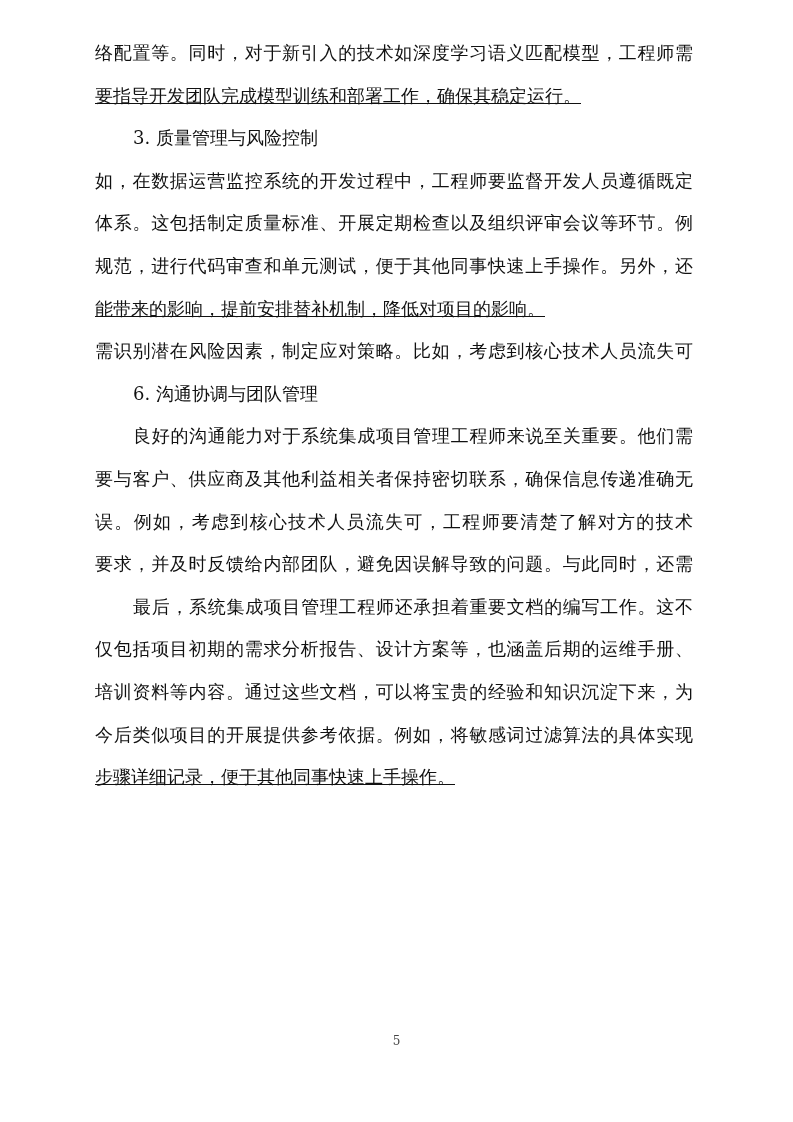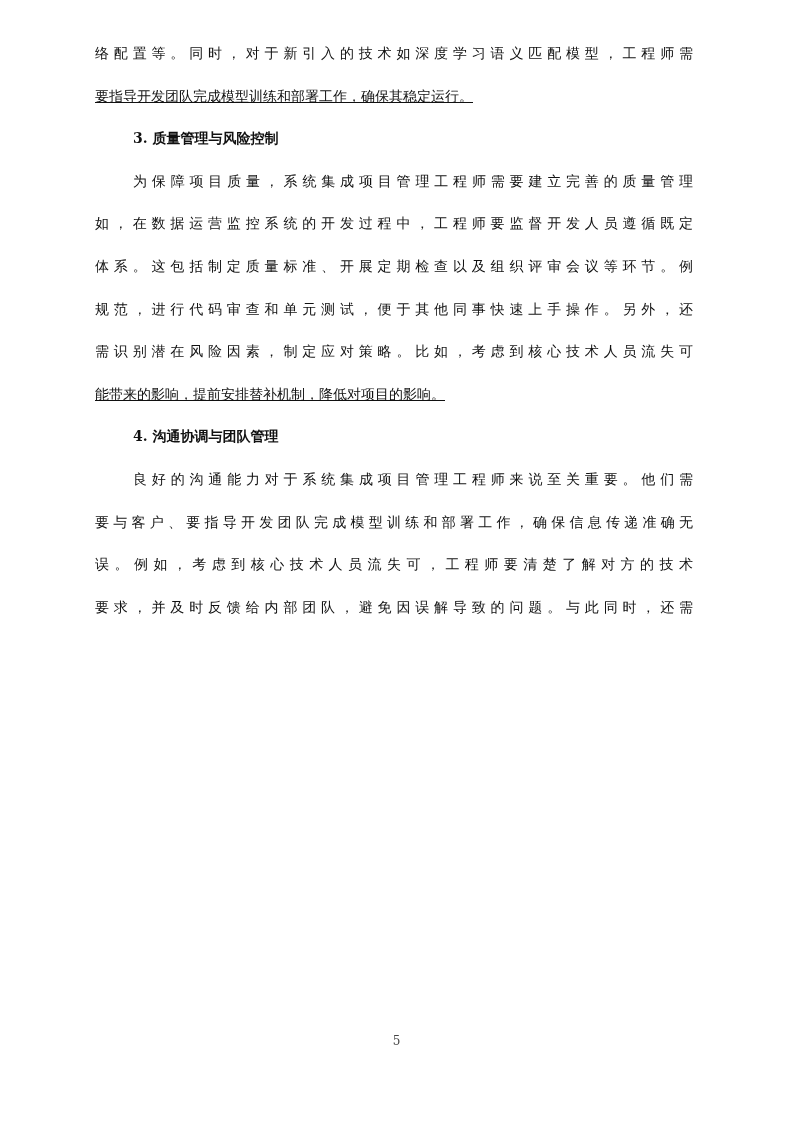--- a/index.html
+++ b/index.html
@@ -22,7 +22,7 @@
       width: 598px;
     }
     .line {
-      font-size: 14px;
+      font-size: 18px;
       line-height: 42.6px;
       height: 42.6px;
       white-space: nowrap;

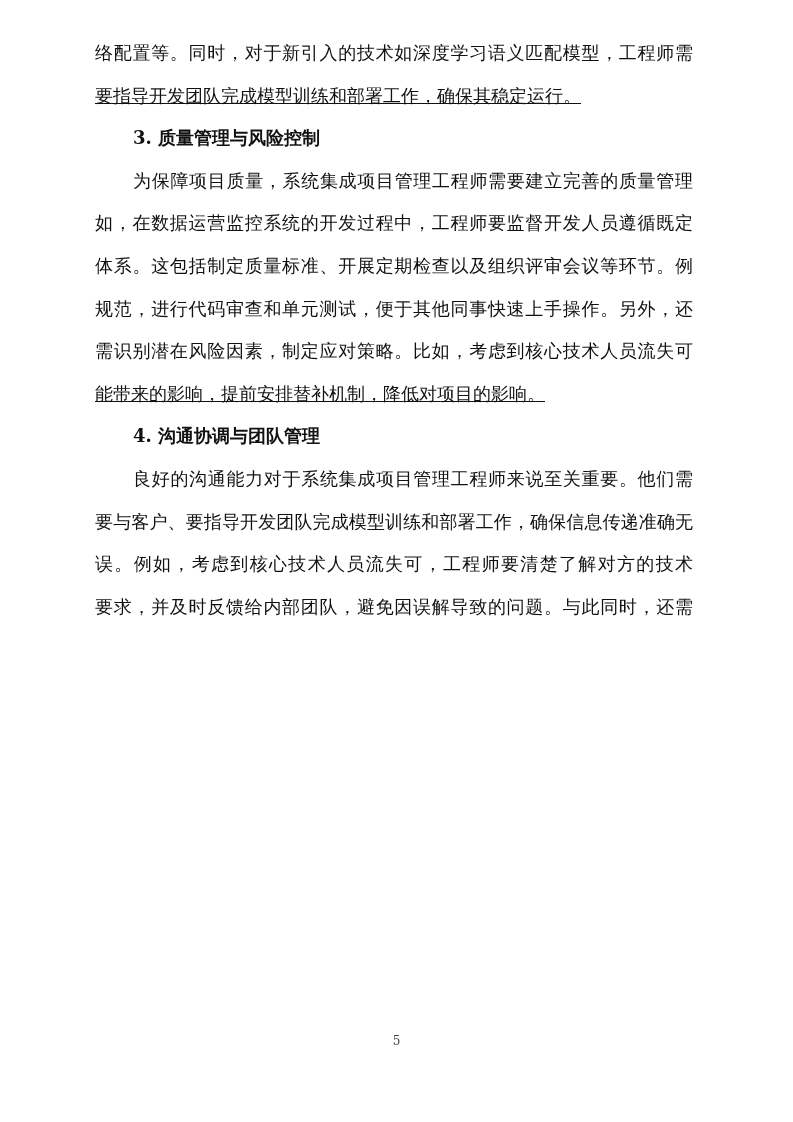--- a/index.html
+++ b/index.html
@@ -39,7 +39,6 @@
     }
     .heading {
       text-align-last: left;
-      font-weight: bold;
     }
     .page-number {
       position: absolute;

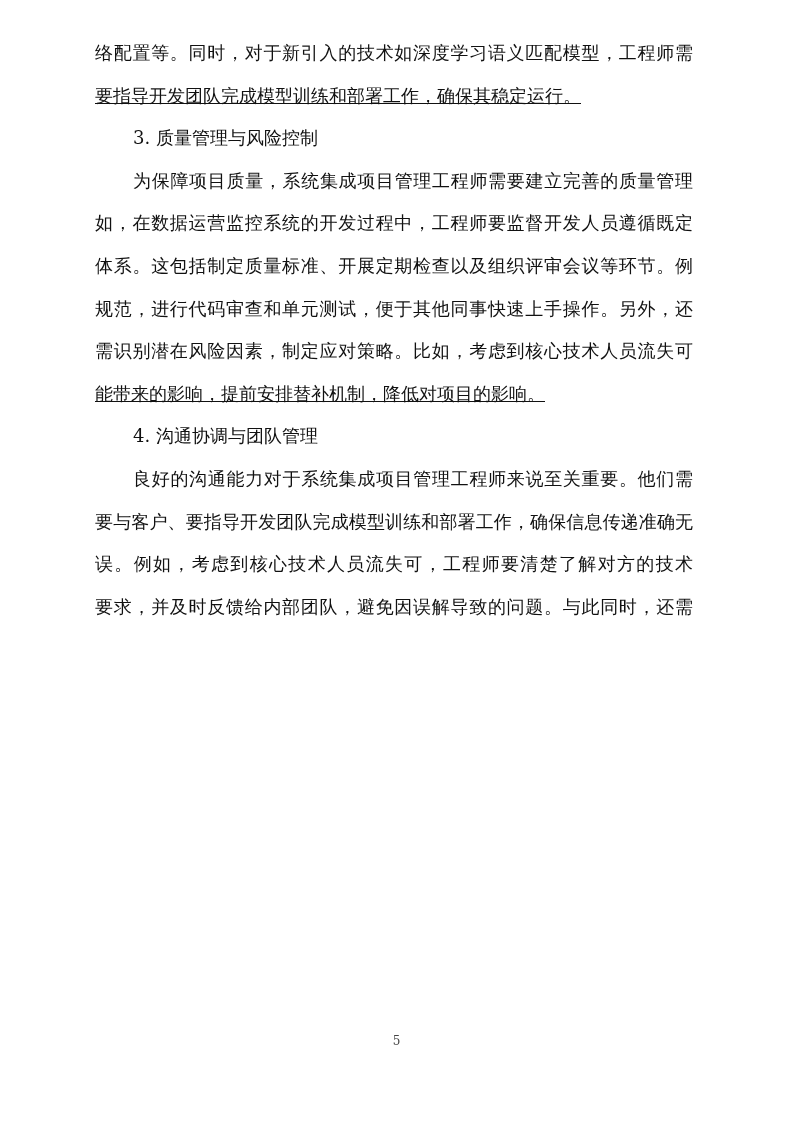--- a/index.html
+++ b/index.html
@@ -64,7 +64,6 @@
   <div class="line heading indent">3. 质量管理与风险控制</div>
 
   <div>
-    <div class="line indent">为保障项目质量，系统集成项目管理工程师需要建立完善的质量管理</div>
     <div class="line">如，在数据运营监控系统的开发过程中，工程师要监督开发人员遵循既定</div>
     <div class="line">体系。这包括制定质量标准、开展定期检查以及组织评审会议等环节。例</div>
     <div class="line">规范，进行代码审查和单元测试，便于其他同事快速上手操作。另外，还</div>

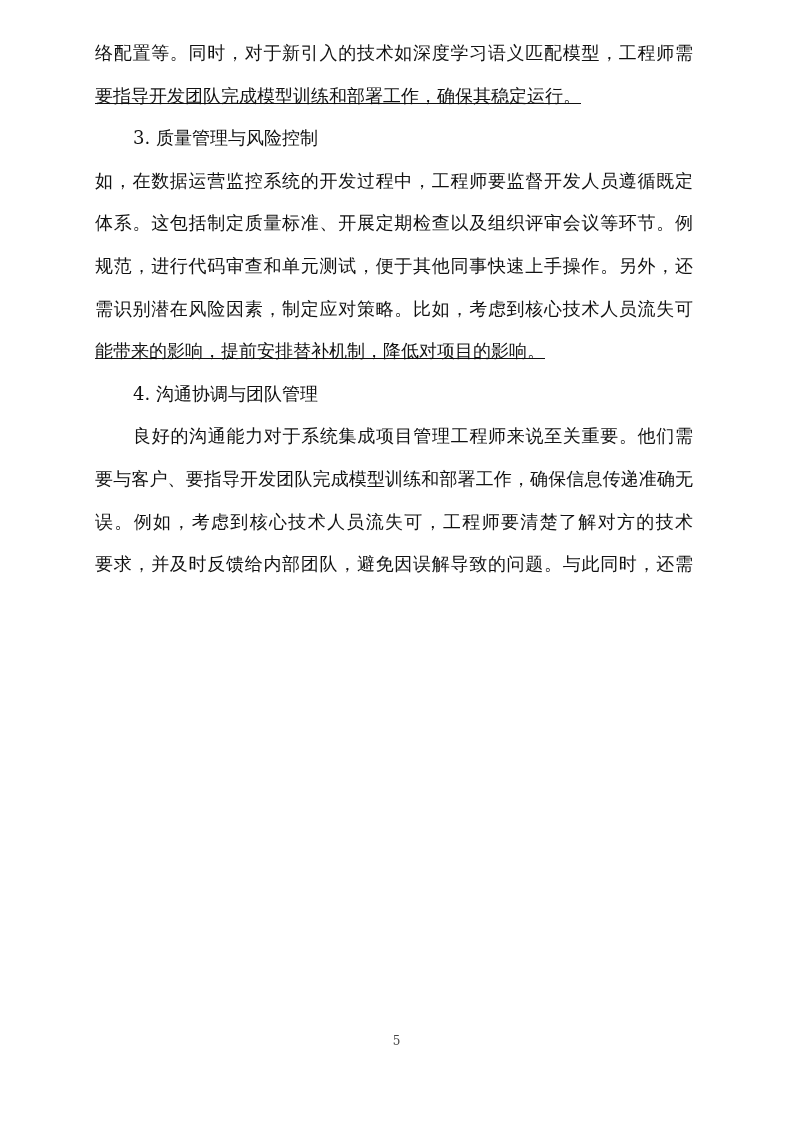--- a/index.html
+++ b/index.html
@@ -67,8 +67,8 @@
     <div class="line">如，在数据运营监控系统的开发过程中，工程师要监督开发人员遵循既定</div>
     <div class="line">体系。这包括制定质量标准、开展定期检查以及组织评审会议等环节。例</div>
     <div class="line">规范，进行代码审查和单元测试，便于其他同事快速上手操作。另外，还</div>
+    <div class="line last">能带来的影响，提前安排替补机制，降低对项目的影响。</div>
     <div class="line">需识别潜在风险因素，制定应对策略。比如，考虑到核心技术人员流失可</div>
-    <div class="line last">能带来的影响，提前安排替补机制，降低对项目的影响。</div>
   </div>
 
   <div class="line heading indent">4. 沟通协调与团队管理</div>

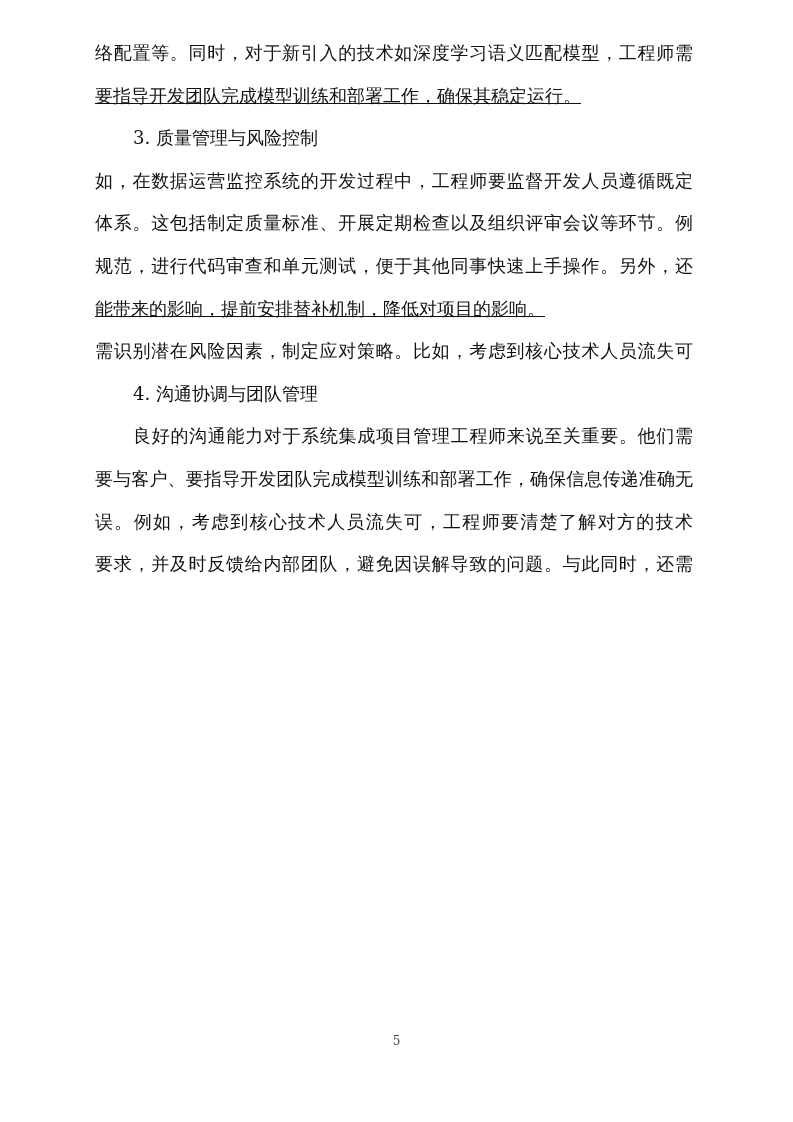--- a/index.html
+++ b/index.html
@@ -71,7 +71,7 @@
     <div class="line">需识别潜在风险因素，制定应对策略。比如，考虑到核心技术人员流失可</div>
   </div>
 
-  <div class="line heading indent">4. 沟通协调与团队管理</div>
+  <div class="line heading indent">6. 沟通协调与团队管理</div>
 
   <div>
     <div class="line indent">良好的沟通能力对于系统集成项目管理工程师来说至关重要。他们需</div>

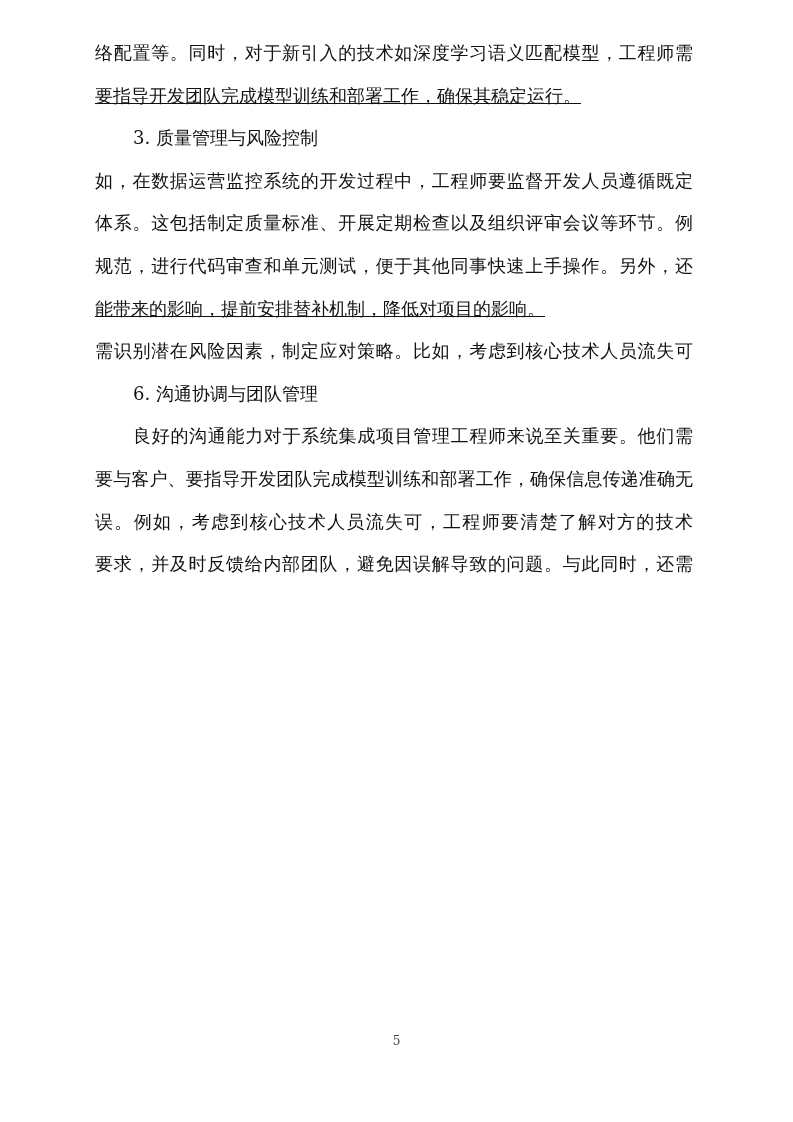--- a/index.html
+++ b/index.html
@@ -75,7 +75,7 @@
 
   <div>
     <div class="line indent">良好的沟通能力对于系统集成项目管理工程师来说至关重要。他们需</div>
-    <div class="line">要与客户、要指导开发团队完成模型训练和部署工作，确保信息传递准确无</div>
+    <div class="line">要与客户、供应商及其他利益相关者保持密切联系，确保信息传递准确无</div>
     <div class="line">误。例如，考虑到核心技术人员流失可，工程师要清楚了解对方的技术</div>
     <div class="line">要求，并及时反馈给内部团队，避免因误解导致的问题。与此同时，还需</div>
   </div>

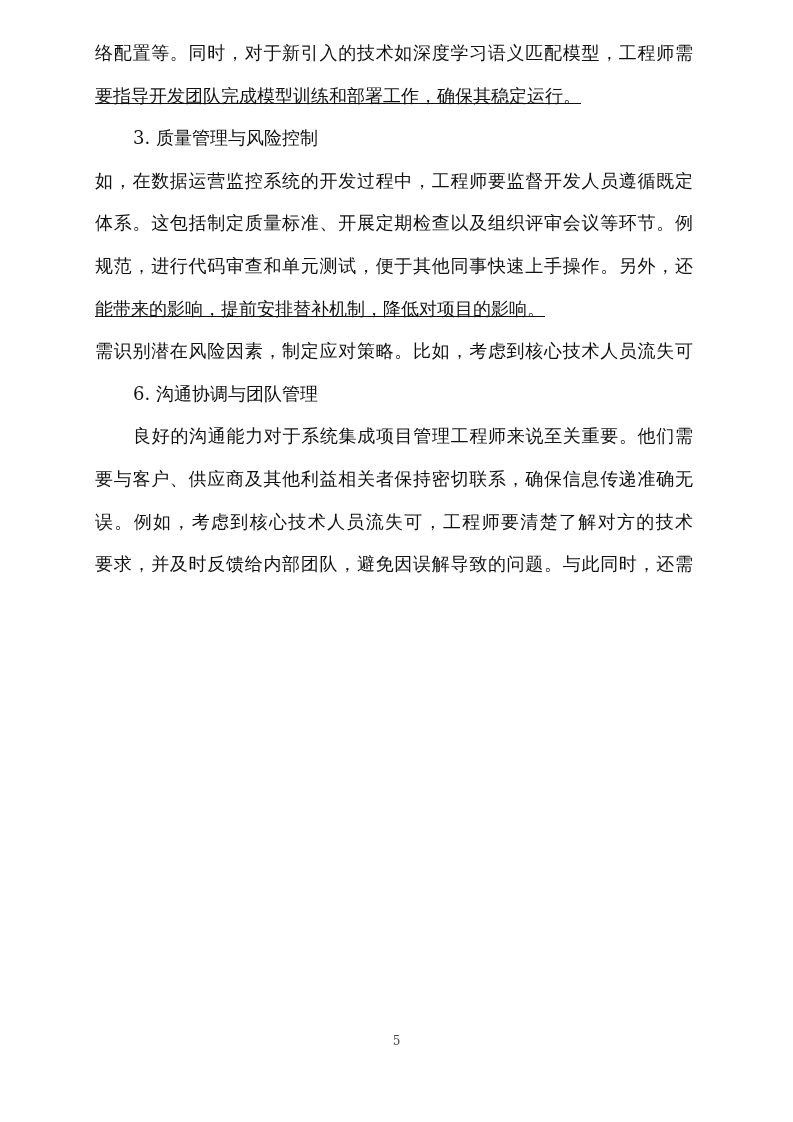--- a/index.html
+++ b/index.html
@@ -81,6 +81,13 @@
   </div>
 
 
+  <div>
+    <div class="line indent">最后，系统集成项目管理工程师还承担着重要文档的编写工作。这不</div>
+    <div class="line">仅包括项目初期的需求分析报告、设计方案等，也涵盖后期的运维手册、</div>
+    <div class="line">培训资料等内容。通过这些文档，可以将宝贵的经验和知识沉淀下来，为</div>
+    <div class="line">今后类似项目的开展提供参考依据。例如，将敏感词过滤算法的具体实现</div>
+    <div class="line last">步骤详细记录，便于其他同事快速上手操作。</div>
+  </div>
 
 </div>
 

